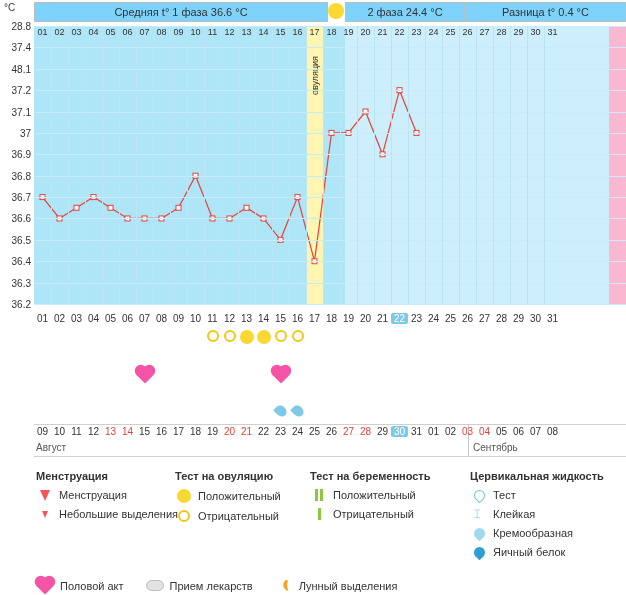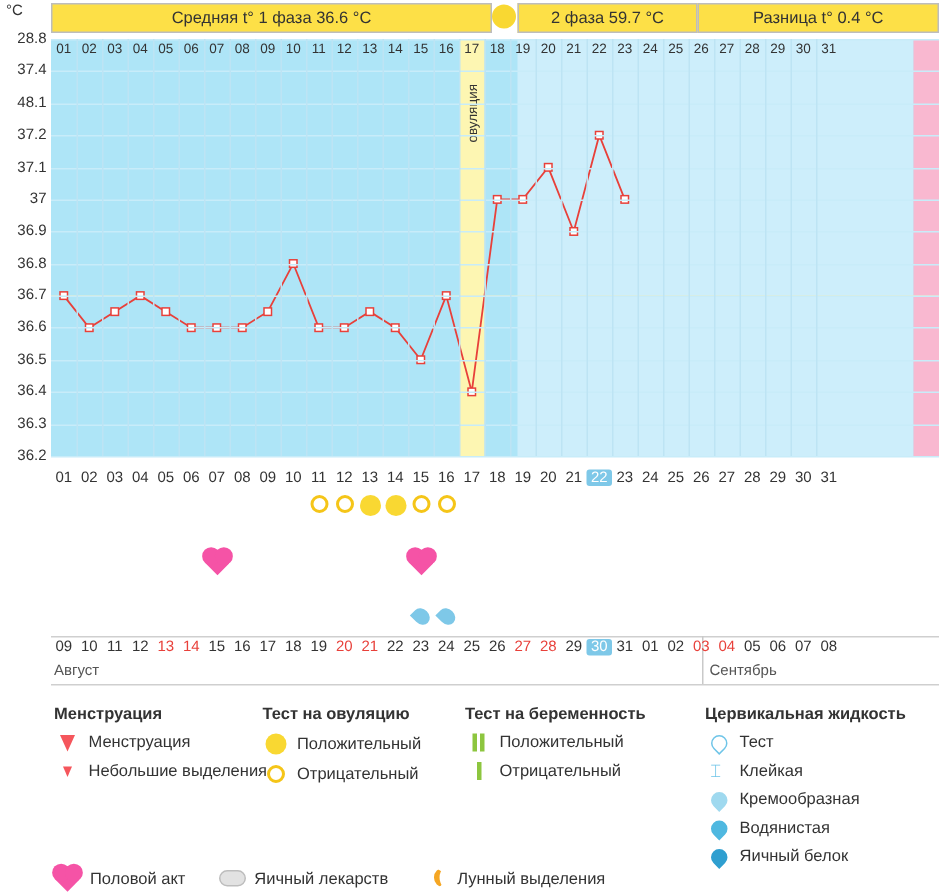--- a/index.html
+++ b/index.html
@@ -33,7 +33,7 @@
   .vline { position:absolute; top:0; bottom:0; width:1px; background:#bde4f4; }
 
   .header-strip { position:absolute; left:34px; top:0; width:592px; height:26px; }
-  .phase-box { position:absolute; top:2px; height:20px; border:1px solid #bdbdbd; background:#fde047;
+  .phase-box { position:absolute; top:2px; height:20px; border:1px solid #bdbdbd; background:#7dd3fc;
                display:flex; align-items:center; justify-content:center; font-size:11px; color:#333; }
   .ovul-circle { position:absolute; border-radius:50%; background:#f9d832; }
   .ovul-label { position:absolute; font-size:9px; color:#333; writing-mode:vertical-rl; text-orientation:mixed;

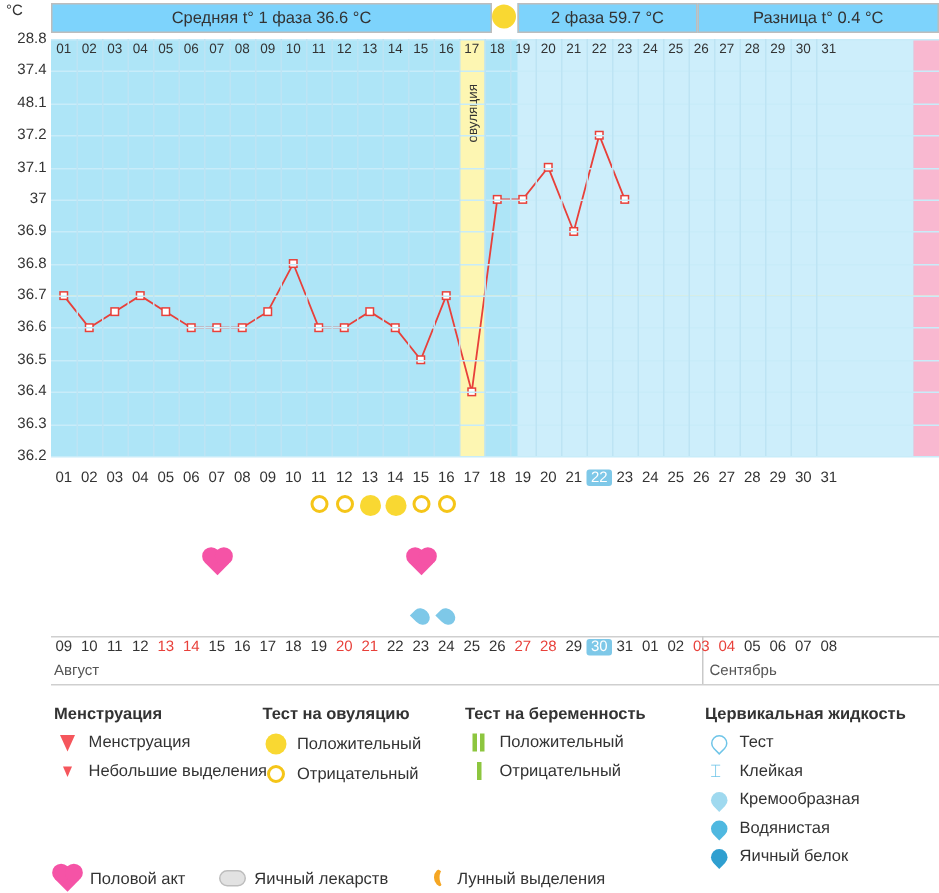--- a/index.html
+++ b/index.html
@@ -127,7 +127,7 @@
 
     <div class="header-strip">
       <div class="phase-box" style="left:0;width:294px;">Средняя t° 1 фаза 36.6 °C</div>
-      <div class="phase-box" style="left:311px;width:120px;">2 фаза 59.7 °C</div>
+      <div class="phase-box" style="left:311px;width:120px;">2 фаза 24.4 °C</div>
       <div class="phase-box" style="left:431px;width:161px;">Разница t° 0.4 °C</div>
       <div class="ovul-circle" style="left:294px;top:3px;width:16px;height:16px;"></div>
     </div>

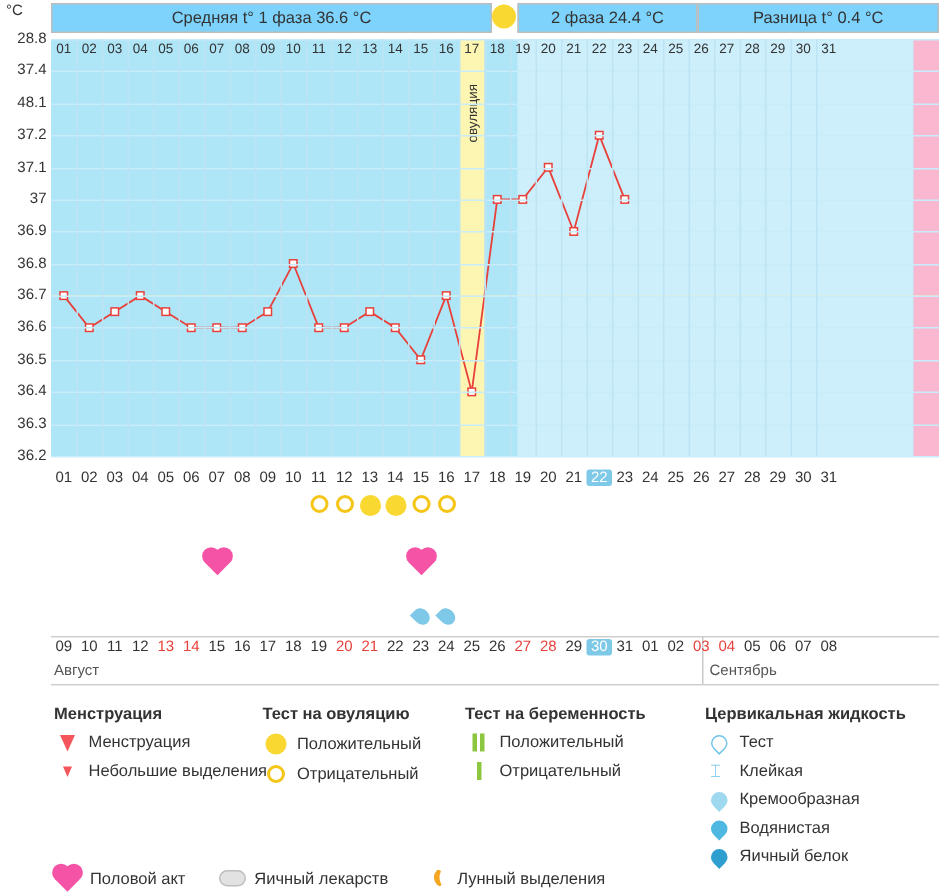--- a/index.html
+++ b/index.html
@@ -412,12 +412,6 @@
       </div>
       <div class="litem">
         <span class="lic">
-            <span class="cerv cerv-water"></span>
-          </span>
-        <span>Водянистая</span>
-      </div>
-      <div class="litem">
-        <span class="lic">
             <span class="cerv cerv-egg"></span>
           </span>
         <span>Яичный белок</span>

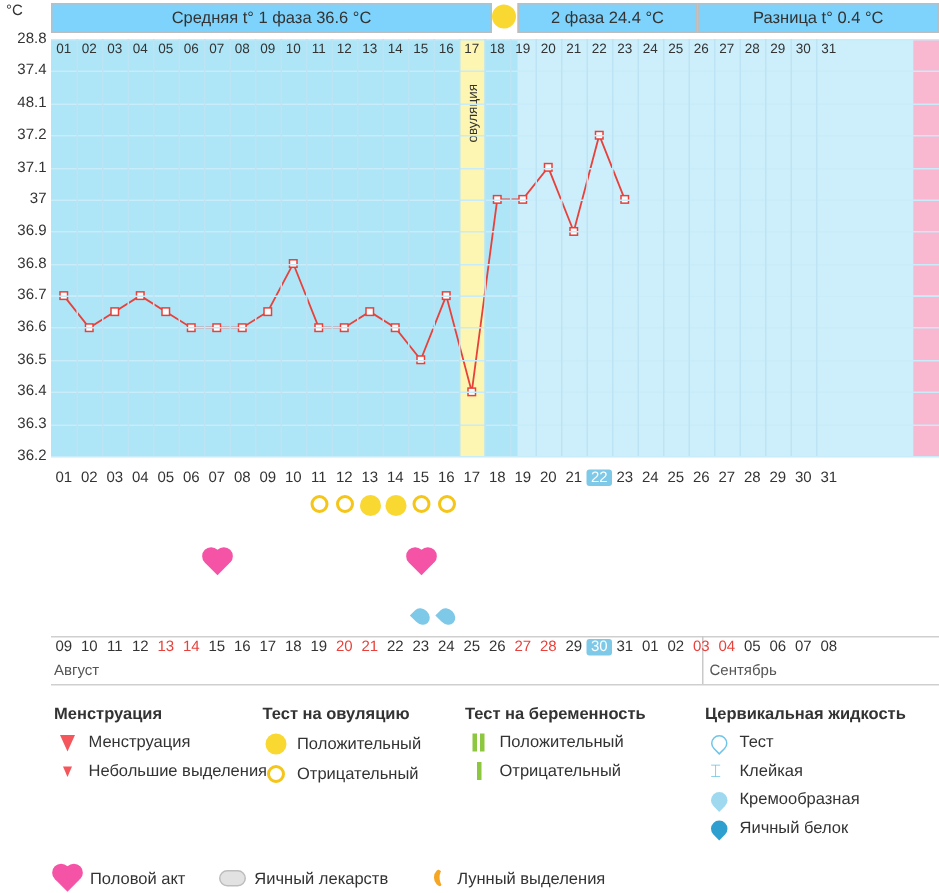--- a/index.html
+++ b/index.html
@@ -430,7 +430,7 @@
       <span class="lic">
           <span class="pill"></span>
         </span>
-      <span>Яичный лекарств</span>
+      <span>Прием лекарств</span>
     </div>
     <div class="lb-item">
       <span class="lic">

